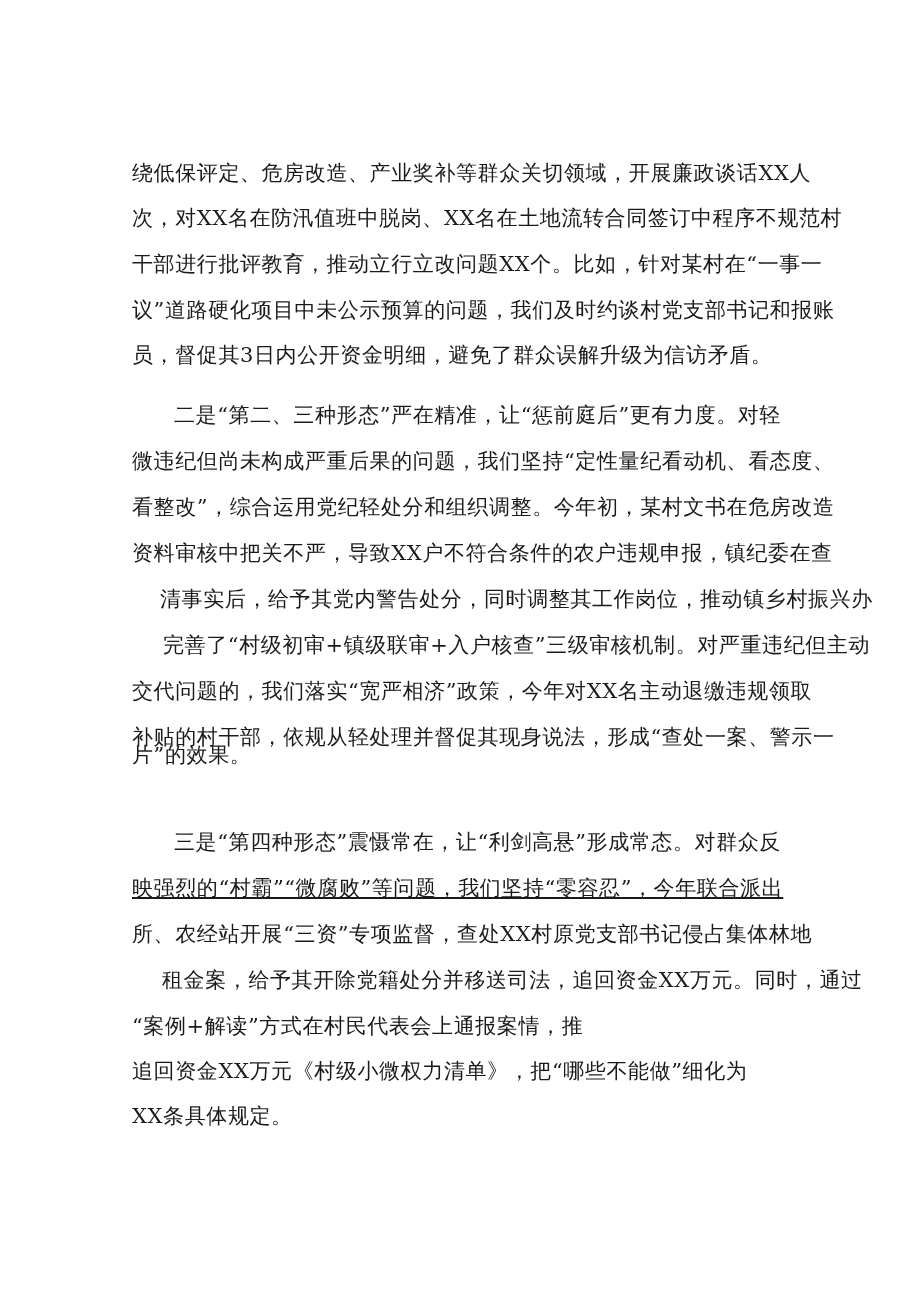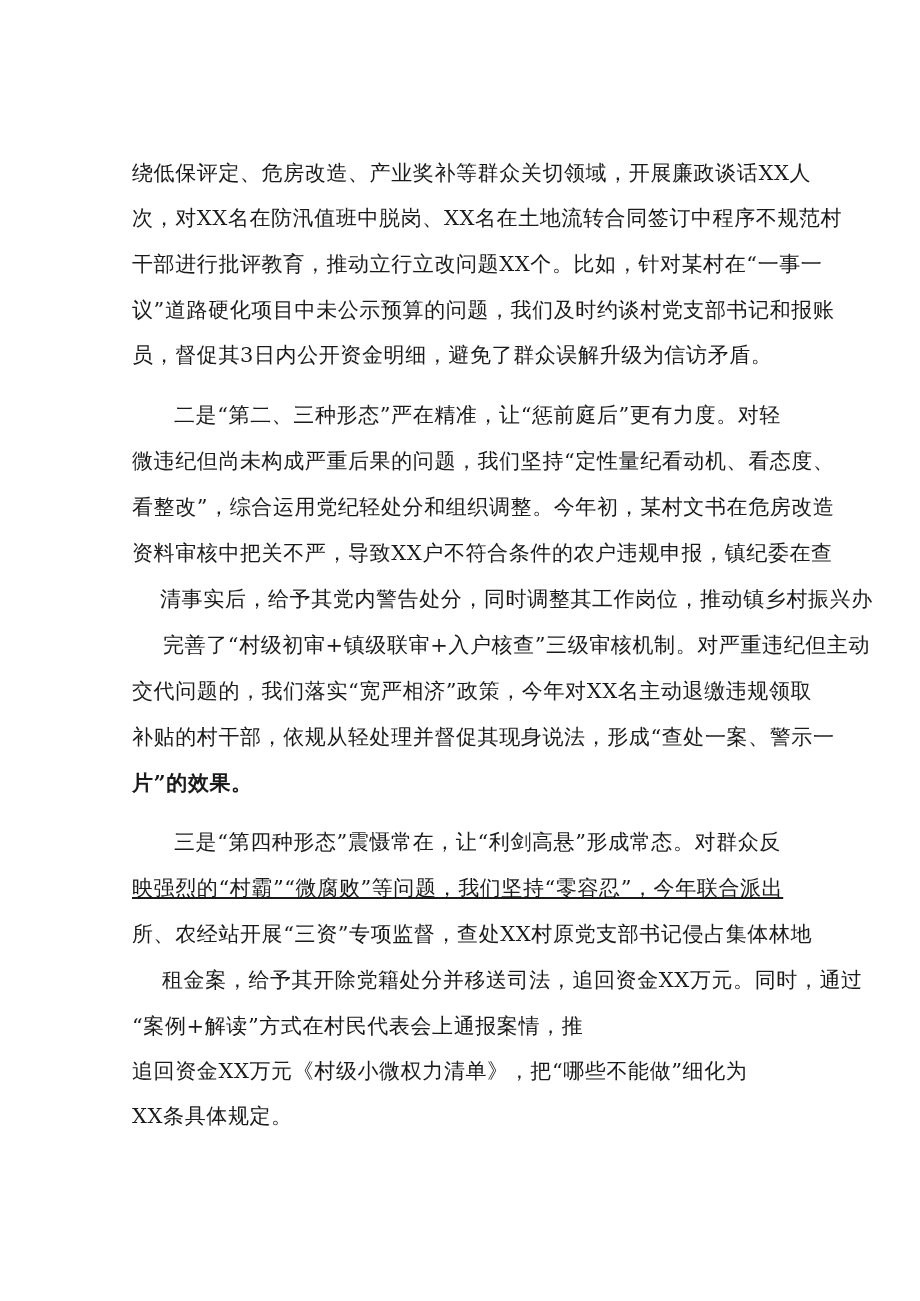--- a/index.html
+++ b/index.html
@@ -26,7 +26,7 @@
   <div class="line" style="top: 632px; left: 132px; margin-left: 31px;">完善了“村级初审+镇级联审+入户核查”三级审核机制。对严重违纪但主动</div>
   <div class="line" style="top: 678px; left: 132px;">交代问题的，我们落实“宽严相济”政策，今年对XX名主动退缴违规领取</div>
   <div class="line" style="top: 724px; left: 132px;">补贴的村干部，依规从轻处理并督促其现身说法，形成“查处一案、警示一</div>
-  <div class="line" style="top: 770px; left: 132px; font-weight: bold;">片”的效果。</div>
+  <div class="line" style="top: 742px; left: 132px;">片”的效果。</div>
   <div class="line" style="top: 829px; left: 174px;">三是“第四种形态”震慑常在，让“利剑高悬”形成常态。对群众反</div>
   <div class="line" style="top: 875px; left: 132px; text-decoration: underline;">映强烈的“村霸”“微腐败”等问题，我们坚持“零容忍”，今年联合派出</div>
   <div class="line" style="top: 921px; left: 132px;">所、农经站开展“三资”专项监督，查处XX村原党支部书记侵占集体林地</div>

